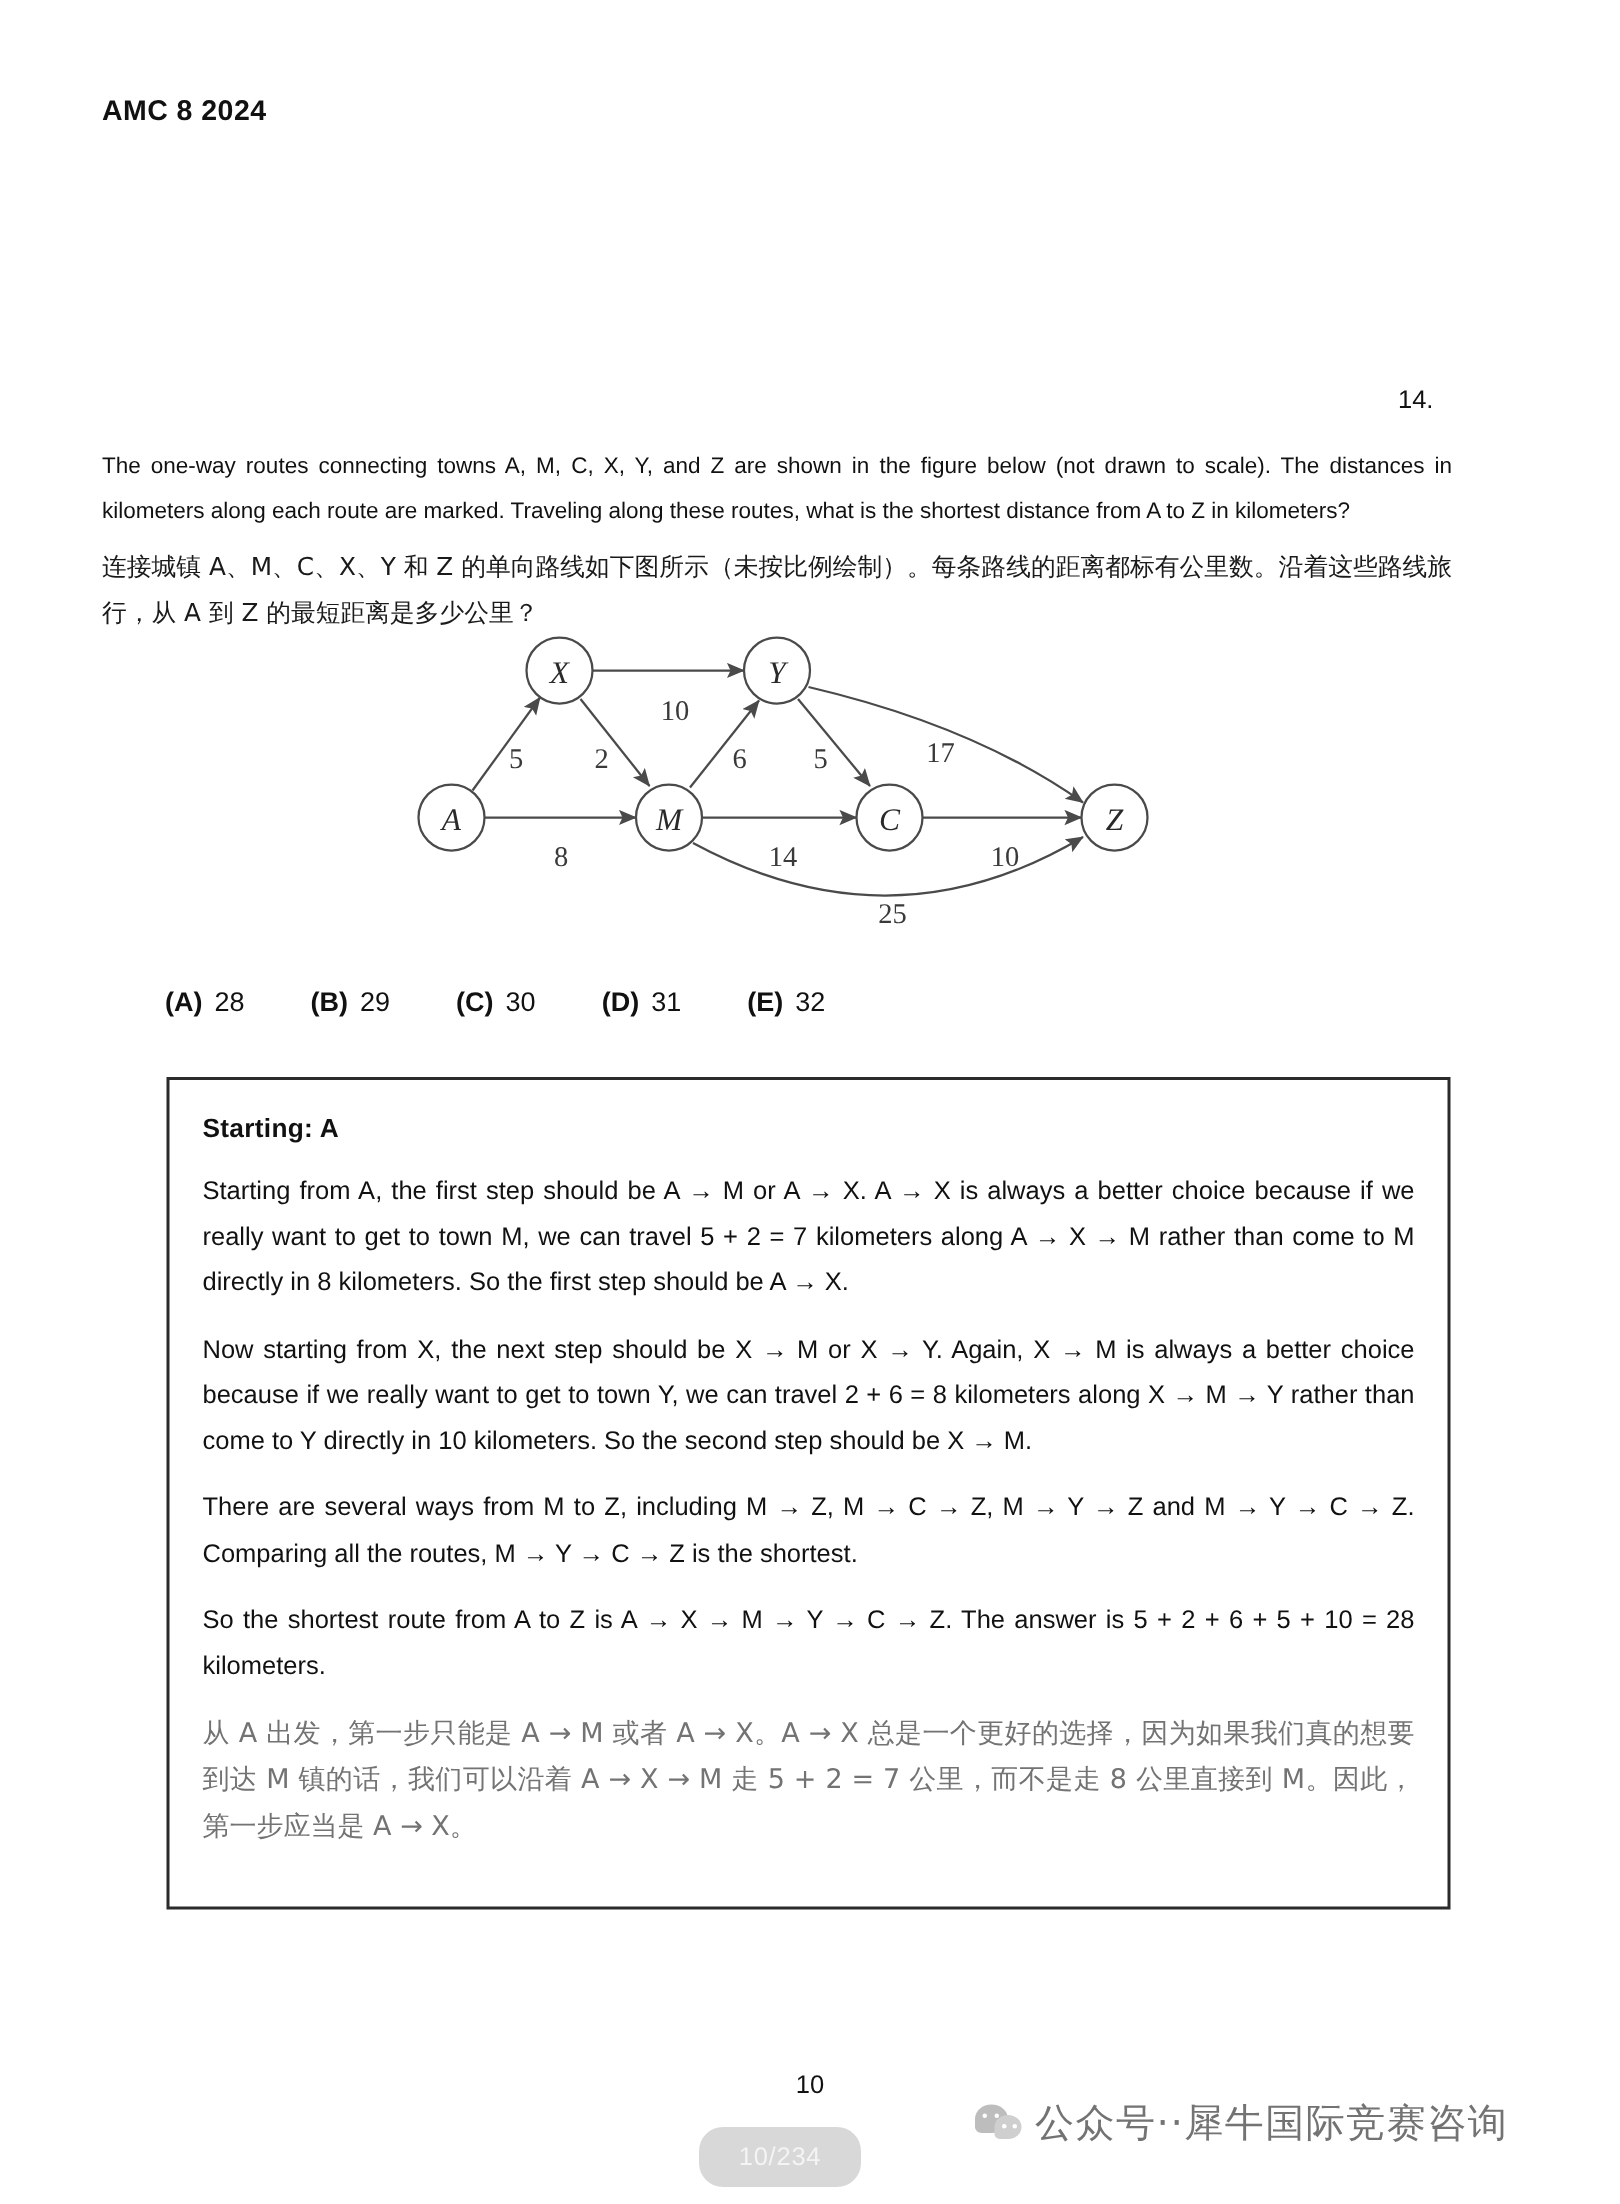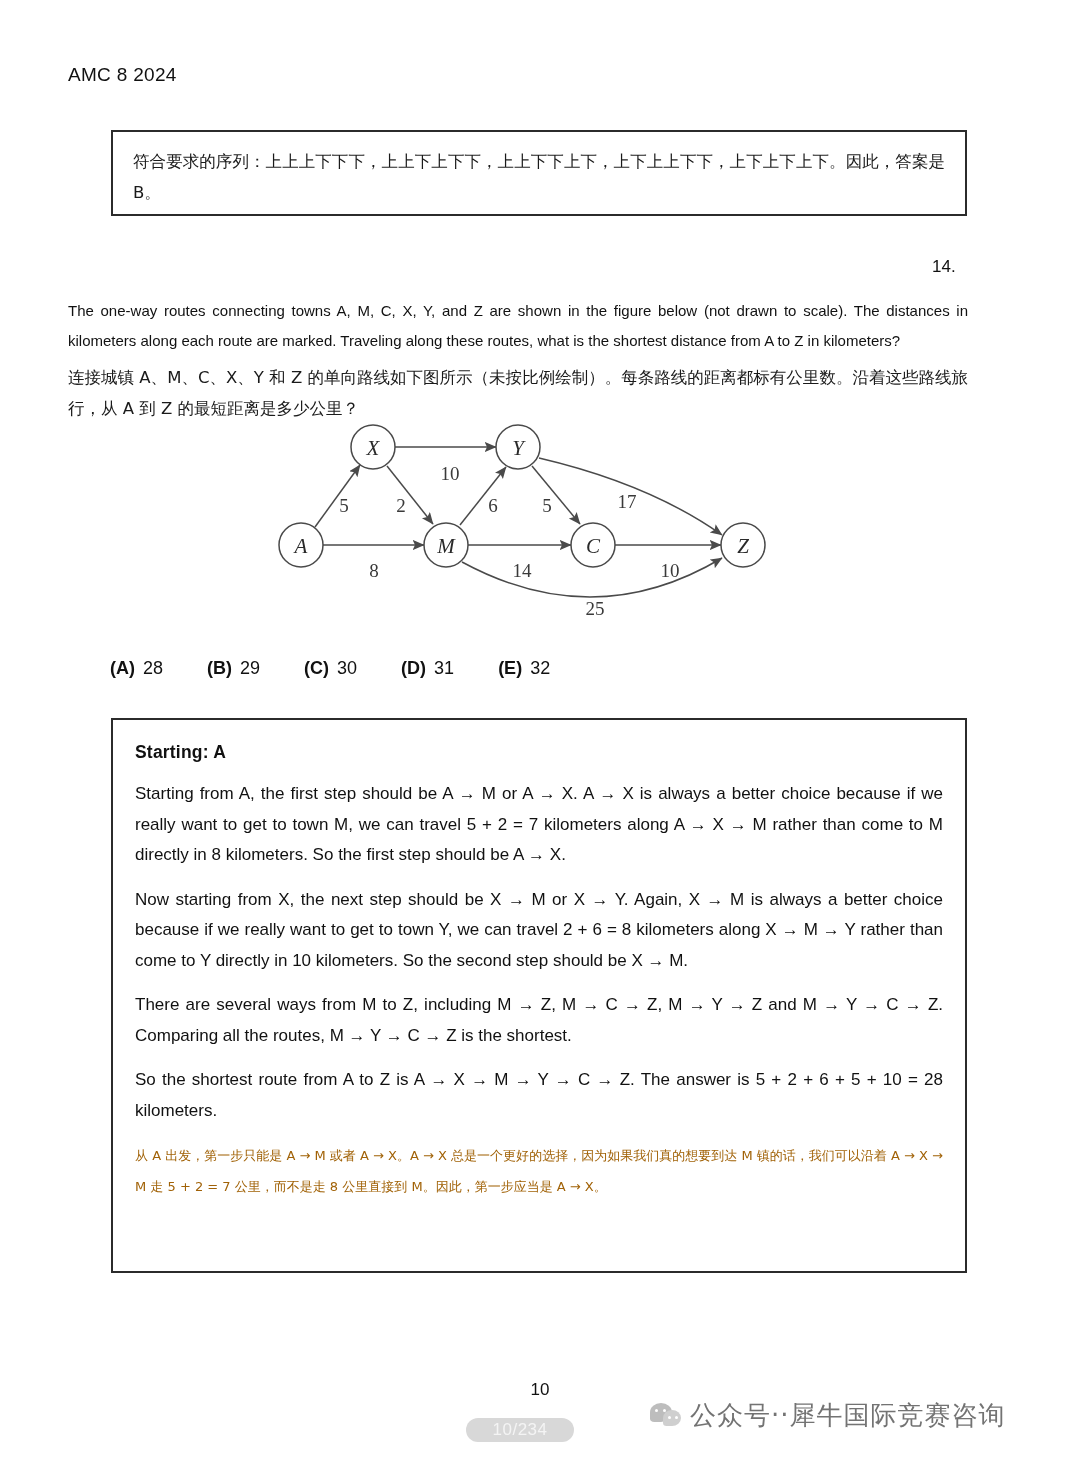--- a/index.html
+++ b/index.html
@@ -30,7 +30,7 @@
     left: 68px;
     top: 64px;
     font-size: 19px;
-    font-weight: normal;
+    font-weight: bold;
     letter-spacing: 0.3px;
     color: #111;
   }

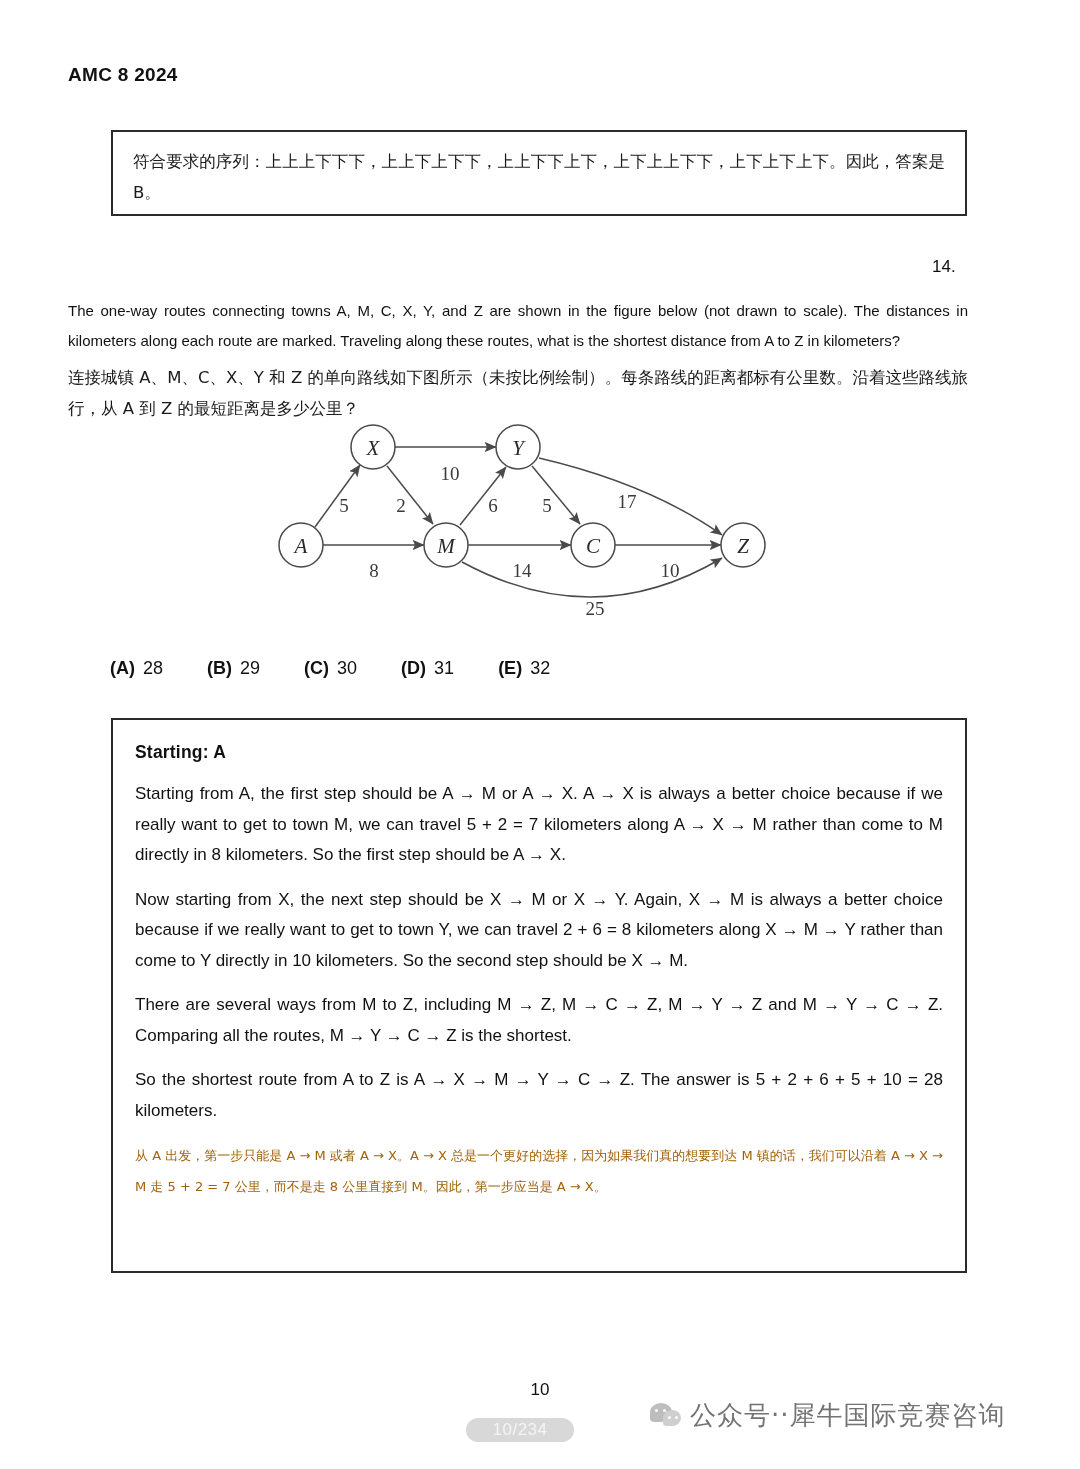--- a/index.html
+++ b/index.html
@@ -227,9 +227,6 @@
 
   <div class="doc-header">AMC 8 2024</div>
 
-  <div class="framed-box prev-solution-box">
-    <div class="cn-text">符合要求的序列：上上上下下下，上上下上下下，上上下下上下，上下上上下下，上下上下上下。因此，答案是 B。</div>
-  </div>
 
   <div class="problem">
     <div class="problem-row">

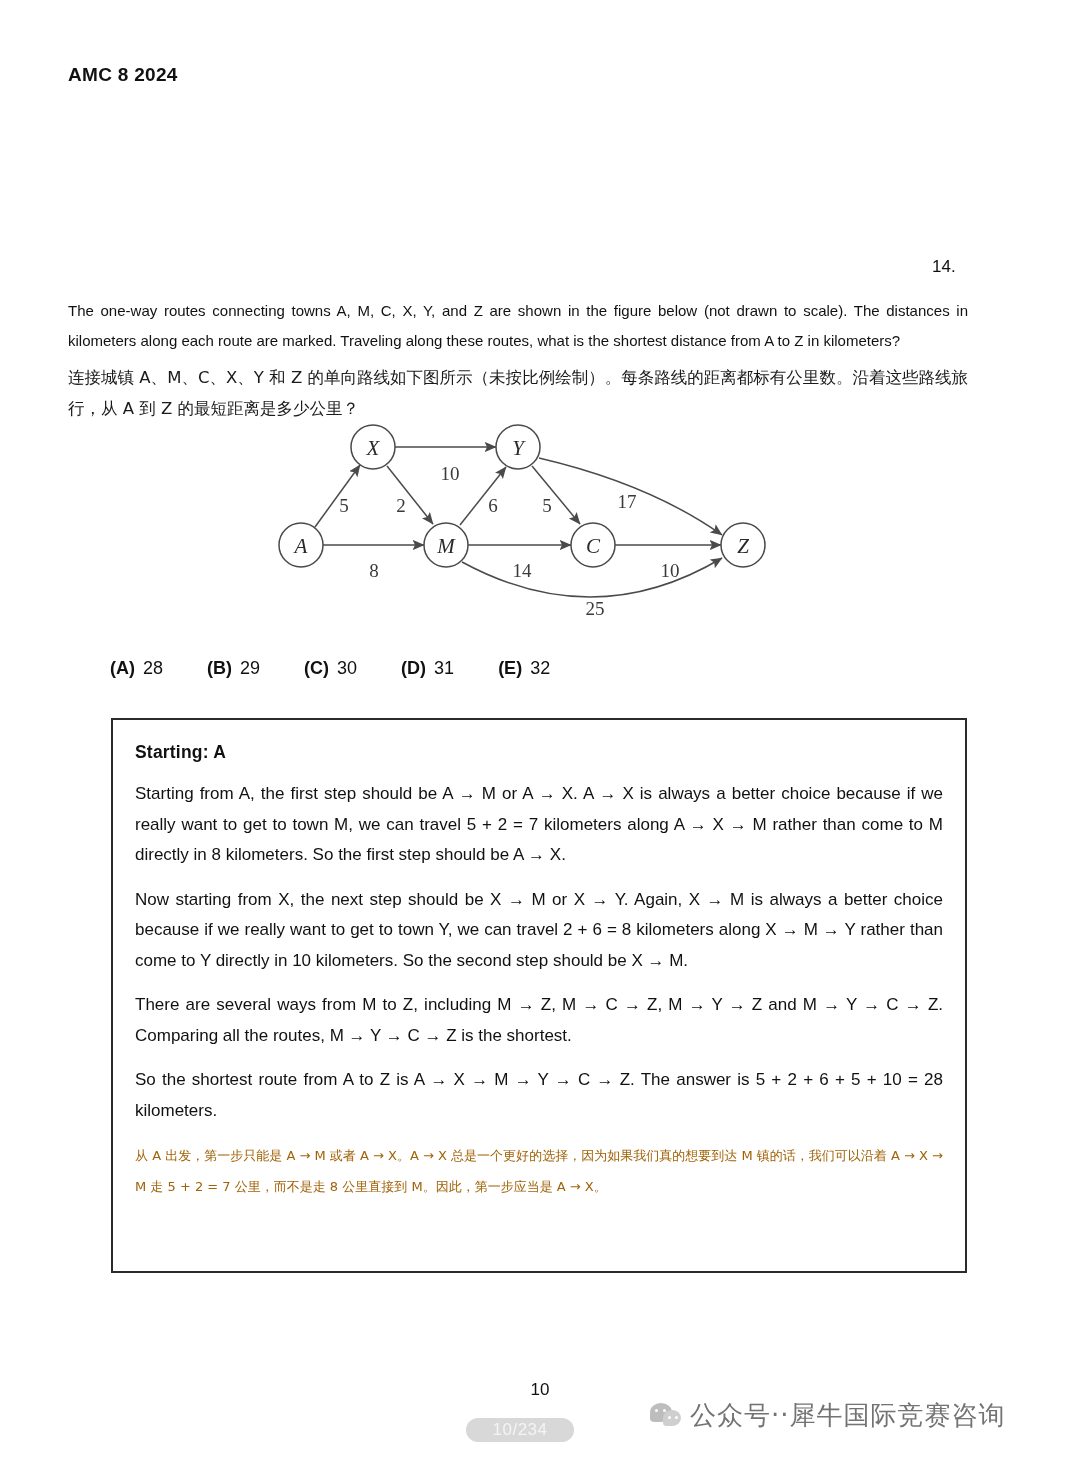--- a/index.html
+++ b/index.html
@@ -158,10 +158,10 @@
   .sol-para:last-child { margin-bottom: 0; }
   .sol-cn {
     font-family: "DejaVu Sans", "Liberation Sans", sans-serif;
-    font-size: 13px;
+    font-size: 18px;
     line-height: 31px;
     text-align: justify;
-    color: #a16207;
+    color: #737373;
     margin: 6px 0 0 0;
   }
 

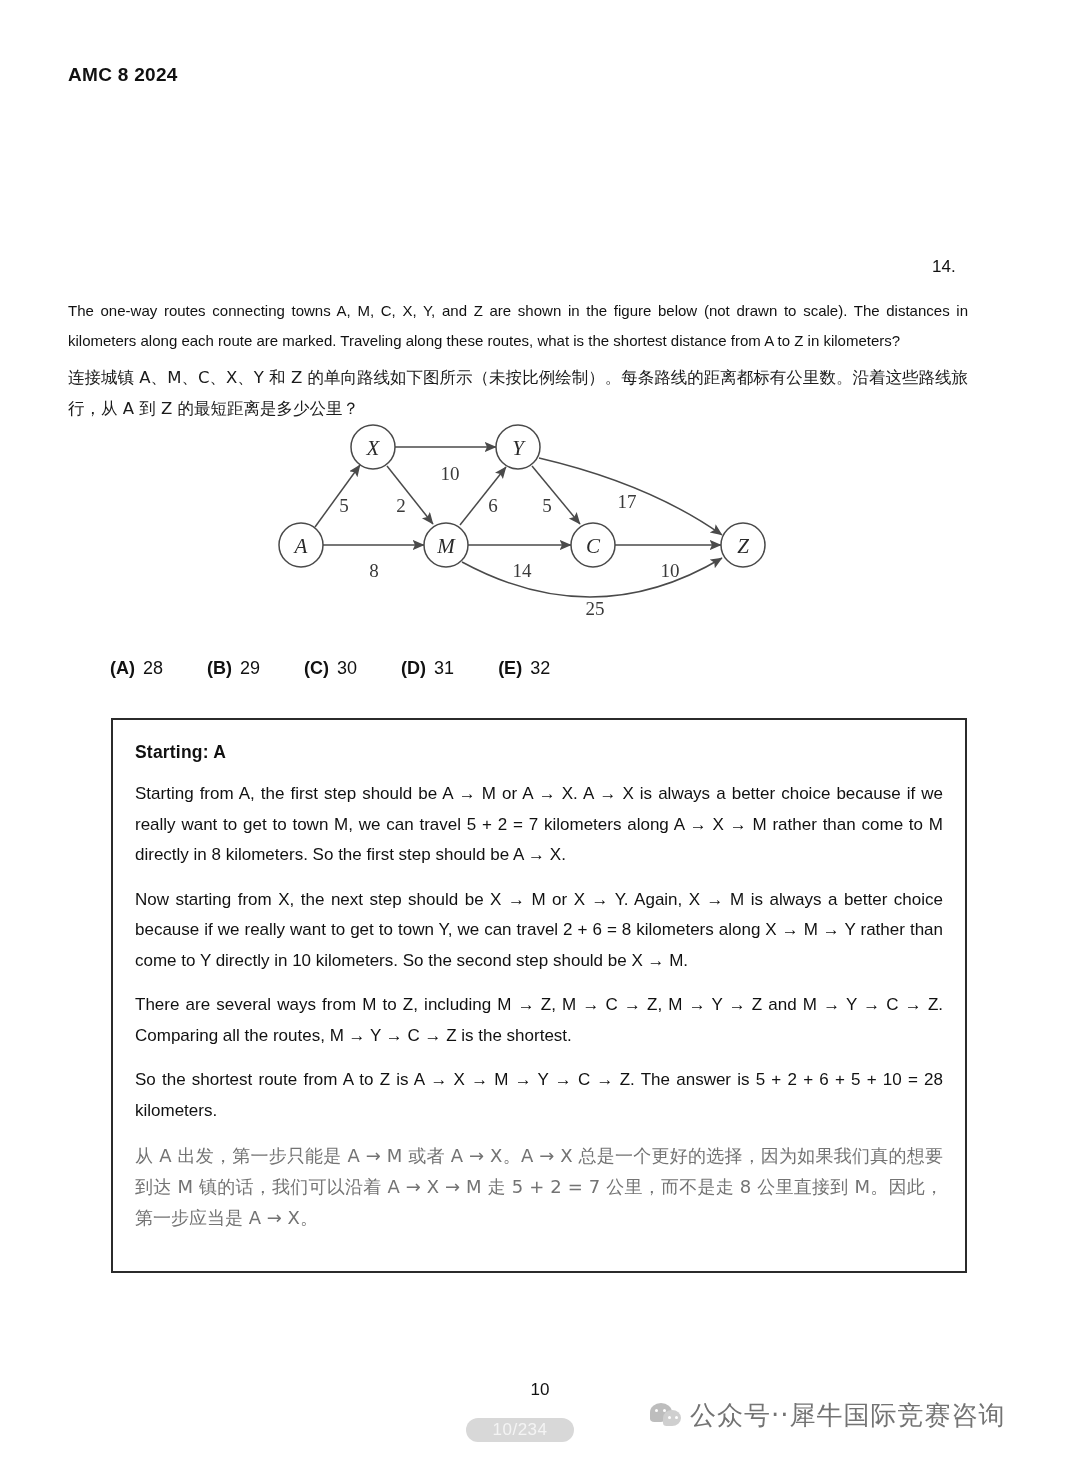--- a/index.html
+++ b/index.html
@@ -180,7 +180,7 @@
     left: 466px;
     top: 1418px;
     width: 108px;
-    height: 24px;
+    height: 40px;
     border-radius: 16px;
     background: #d8d8d8;
     color: #f4f4f4;

